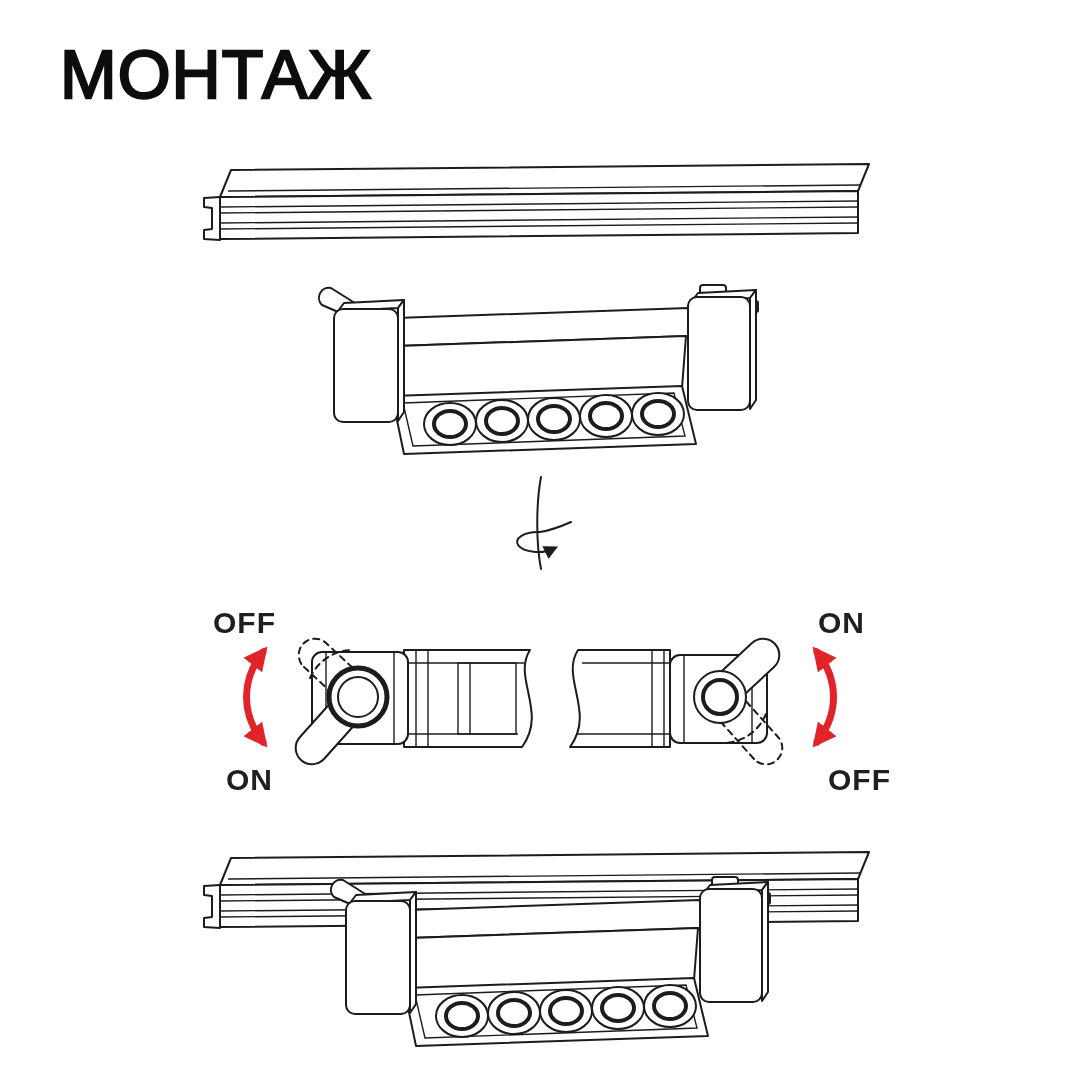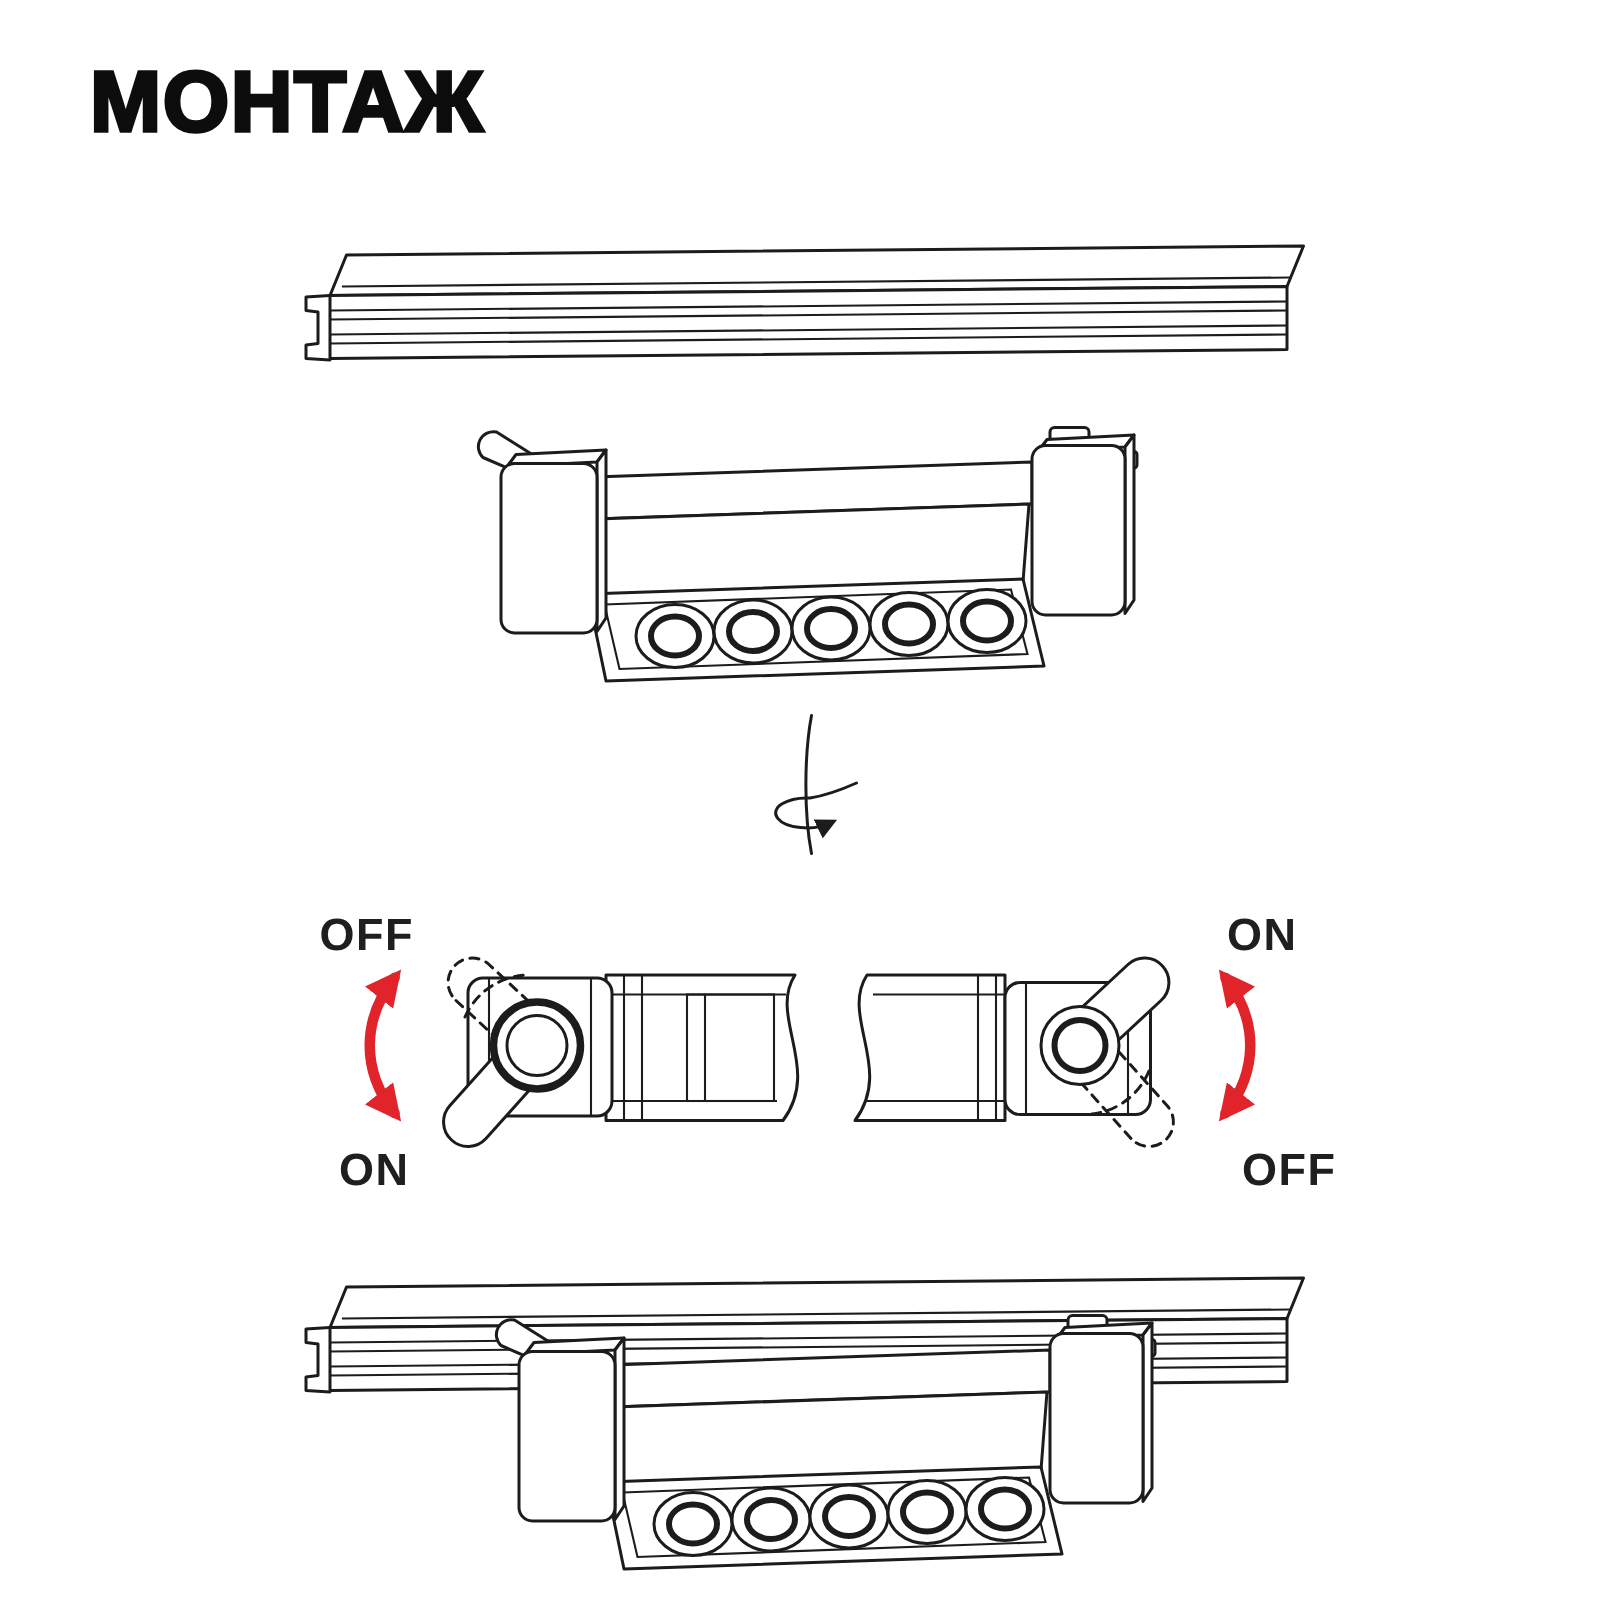--- a/index.html
+++ b/index.html
@@ -4,7 +4,7 @@
 <style>
   html,body{margin:0;padding:0;background:#ffffff;}
   .page{position:relative;width:1080px;height:1080px;background:var(--background,#ffffff);overflow:hidden;font-family:"Liberation Sans",sans-serif;}
-  .title{position:absolute;left:60px;top:40px;font-size:57px;line-height:1;font-weight:bold;letter-spacing:1px;color:var(--title,#0d0d0d);-webkit-text-stroke:2.4px var(--title,#0d0d0d);}
+  .title{position:absolute;left:60px;top:40px;font-size:68px;line-height:1;font-weight:normal;letter-spacing:1px;color:var(--title,#0d0d0d);-webkit-text-stroke:2.4px var(--title,#0d0d0d);}
   .page svg{position:absolute;left:0;top:0;}
   .ln{fill:#ffffff;stroke:var(--line,#1c1c1c);stroke-width:2;stroke-linejoin:round;stroke-linecap:round;}
   .nf{fill:none;stroke:var(--line,#1c1c1c);stroke-width:2;stroke-linejoin:round;stroke-linecap:round;}

